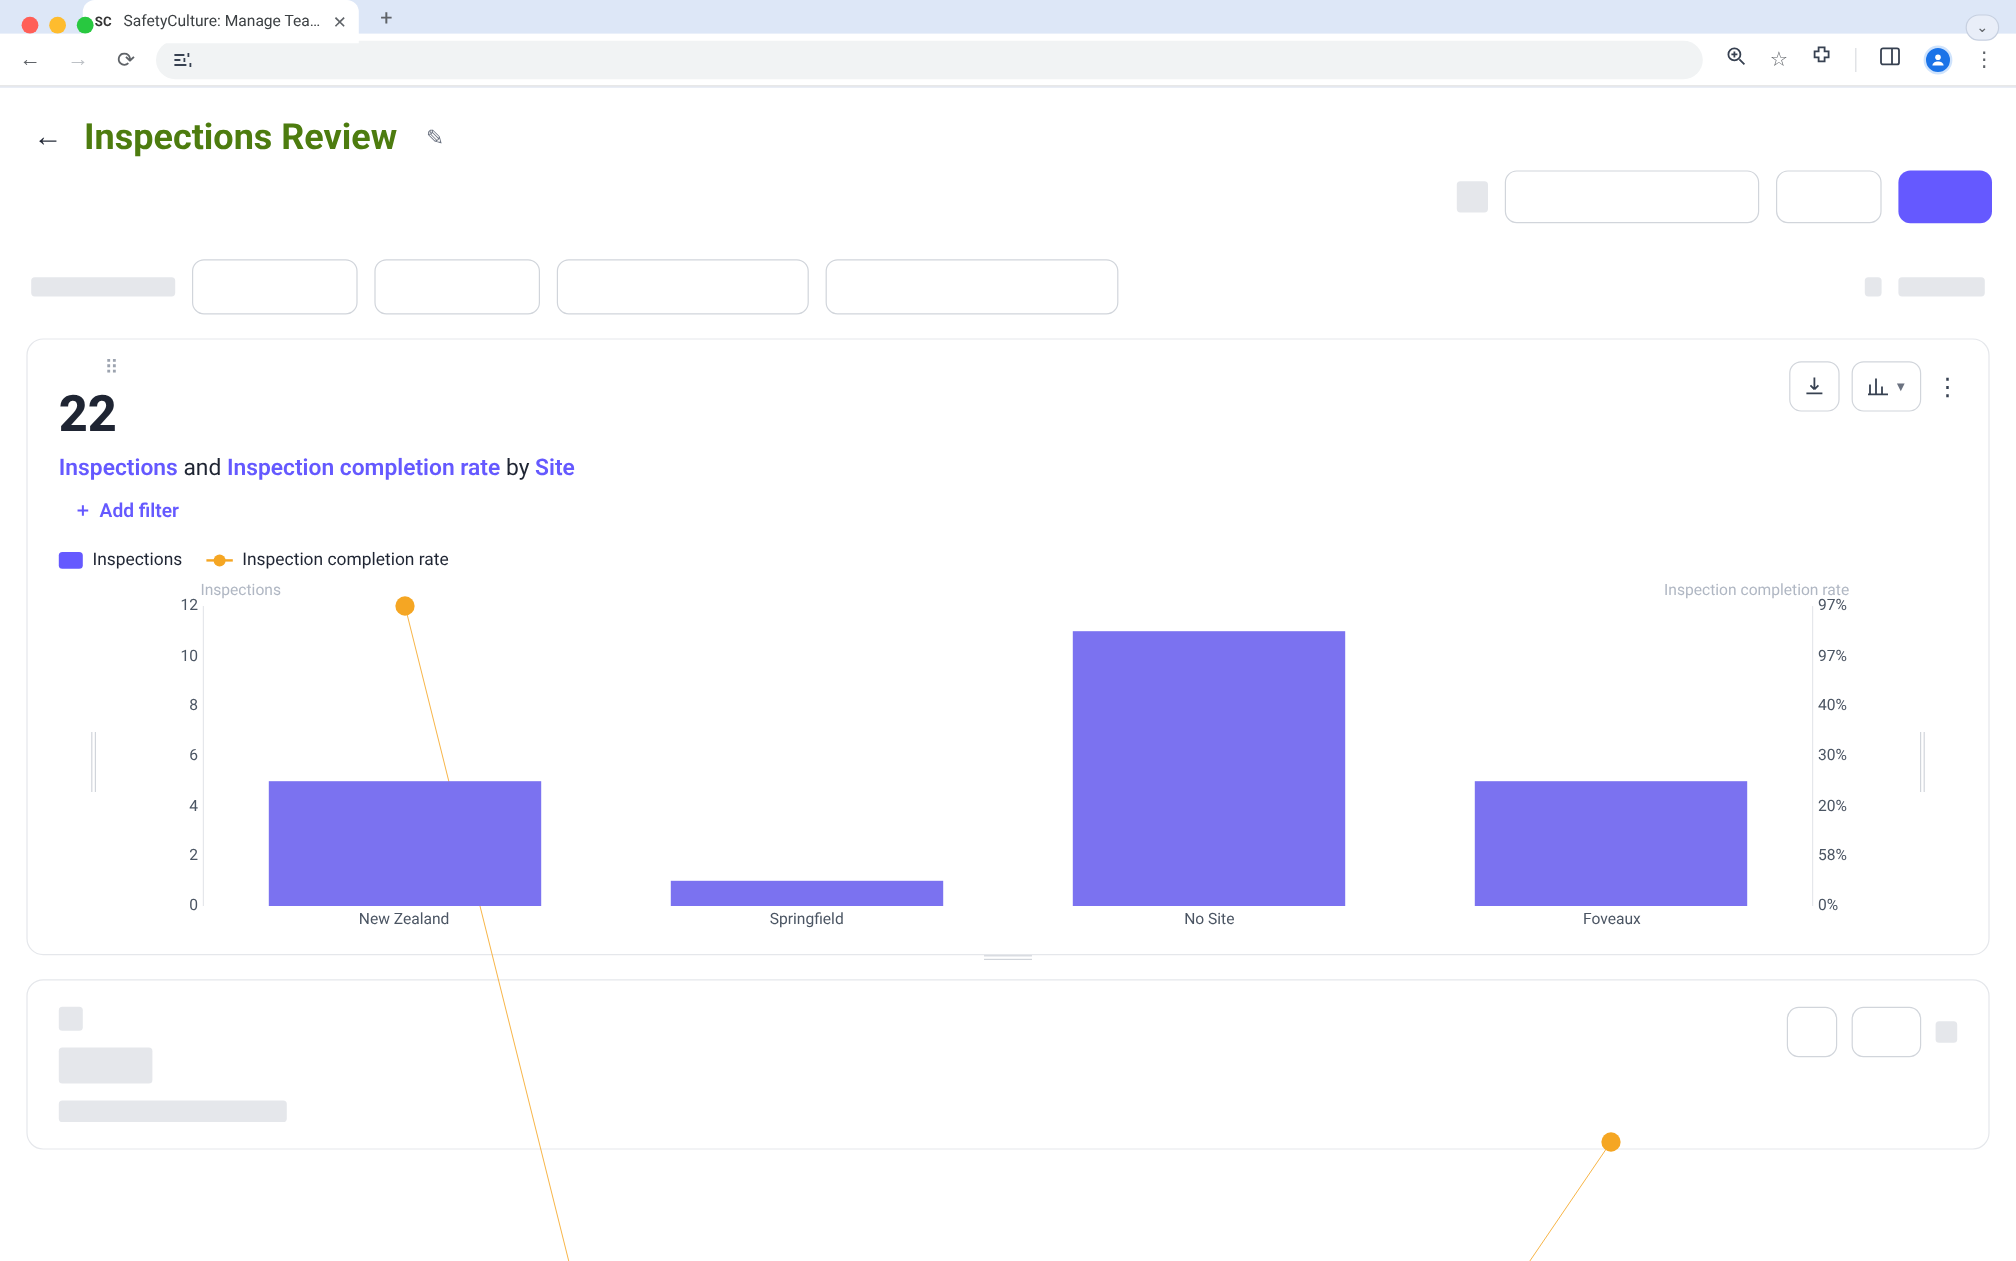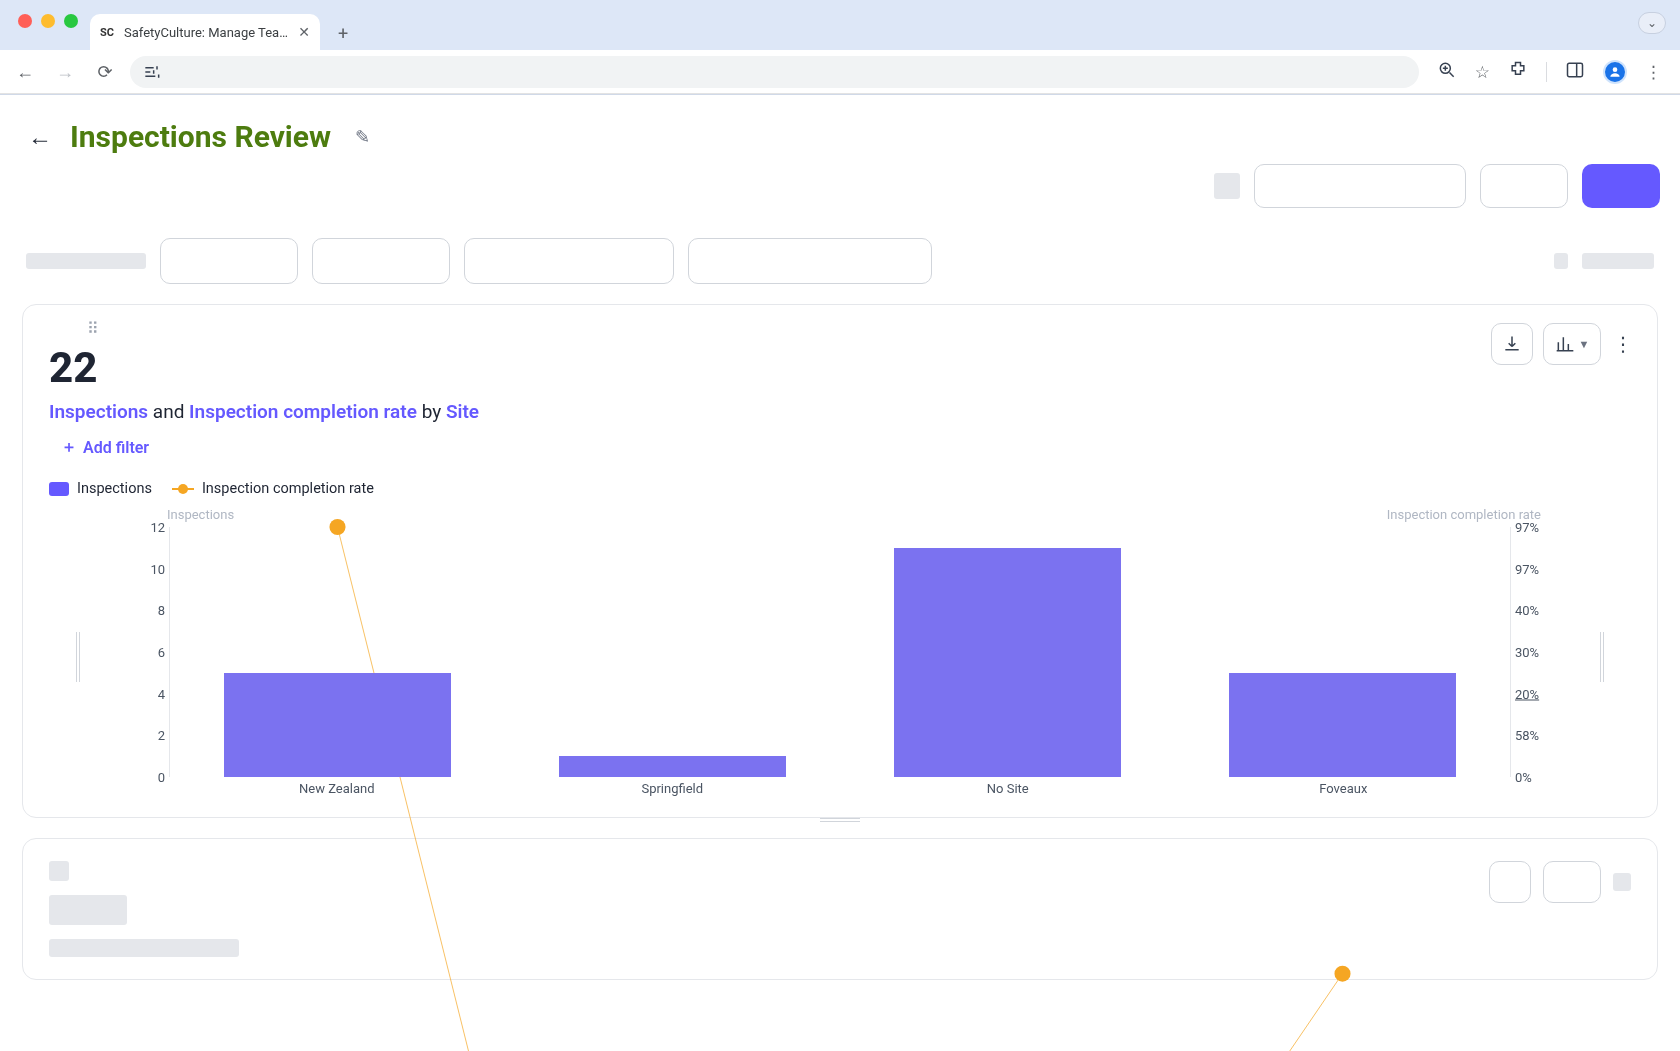--- a/index.html
+++ b/index.html
@@ -7,7 +7,7 @@
   
   
   .browser-chrome { width: 100%; background: #dde7f7; border-bottom: 1px solid #d0d9e8; }
-  .tab-strip { height: 50px; display: flex; align-items: flex-end; padding-left: 90px; position: relative; }
+  .tab-strip { height: 28px; display: flex; padding-left: 69px; position: relative; }
   .traffic-lights { position: absolute; left: 18px; top: 14px; display: flex; gap: 9px; }
   .tl { width: 14px; height: 14px; border-radius: 50%; }
   .tl.red { background: #ff5f57; }

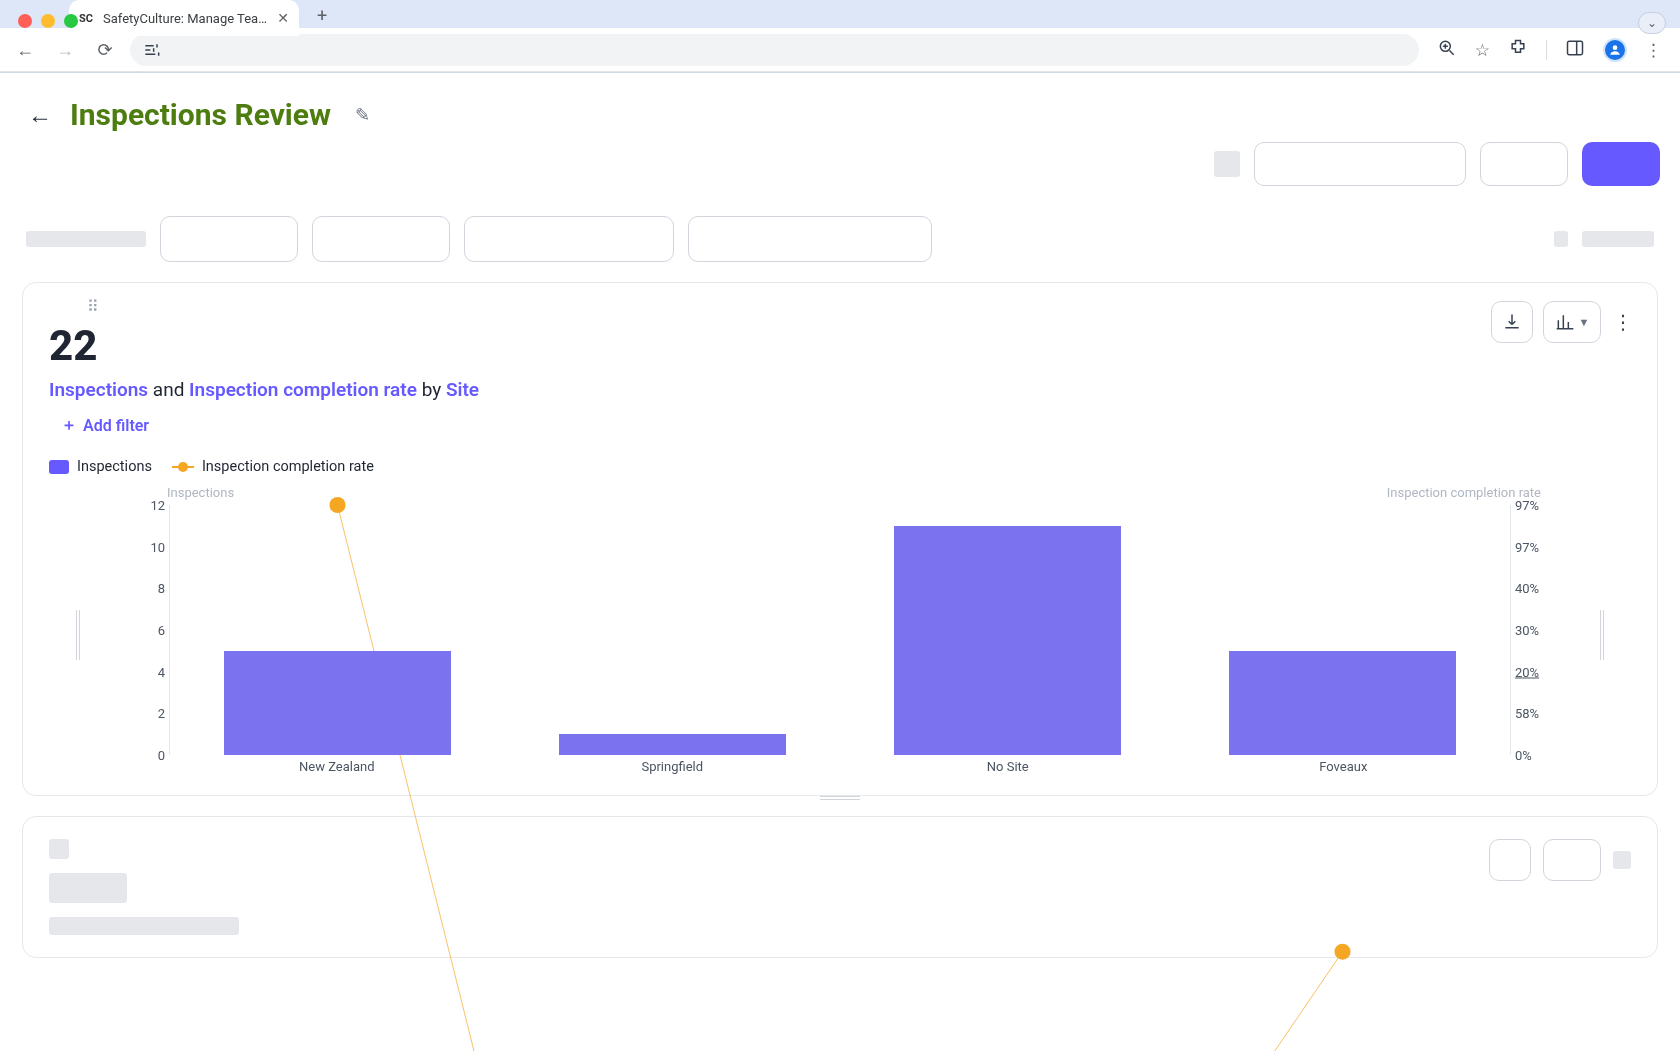--- a/index.html
+++ b/index.html
@@ -240,7 +240,7 @@
         <div class="y-right-labels" id="y-right">
             <div class="y-label" style="bottom: 0%; transform: translateY(50%);">0%</div>
             <div class="y-label" style="bottom: 16.6667%; transform: translateY(50%);">58%</div>
-            <div class="y-label" style="bottom: 33.3333%; transform: translateY(50%); text-decoration: underline;">20%</div>
+            <div class="y-label" style="bottom: 33.3333%; transform: translateY(50%);">20%</div>
             <div class="y-label" style="bottom: 50%; transform: translateY(50%);">30%</div>
             <div class="y-label" style="bottom: 66.6667%; transform: translateY(50%);">40%</div>
             <div class="y-label" style="bottom: 83.3333%; transform: translateY(50%);">97%</div>

